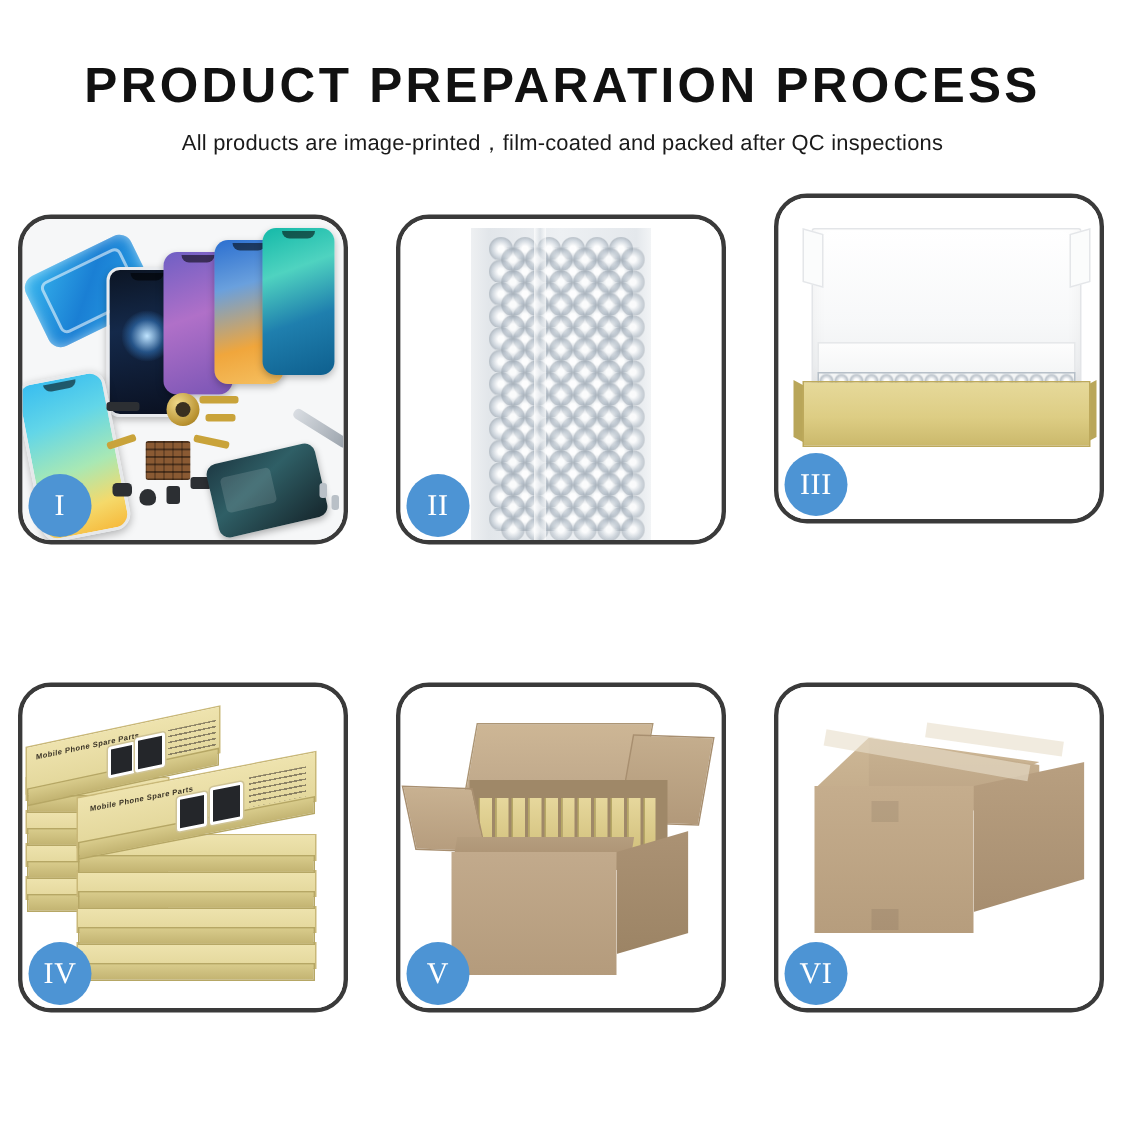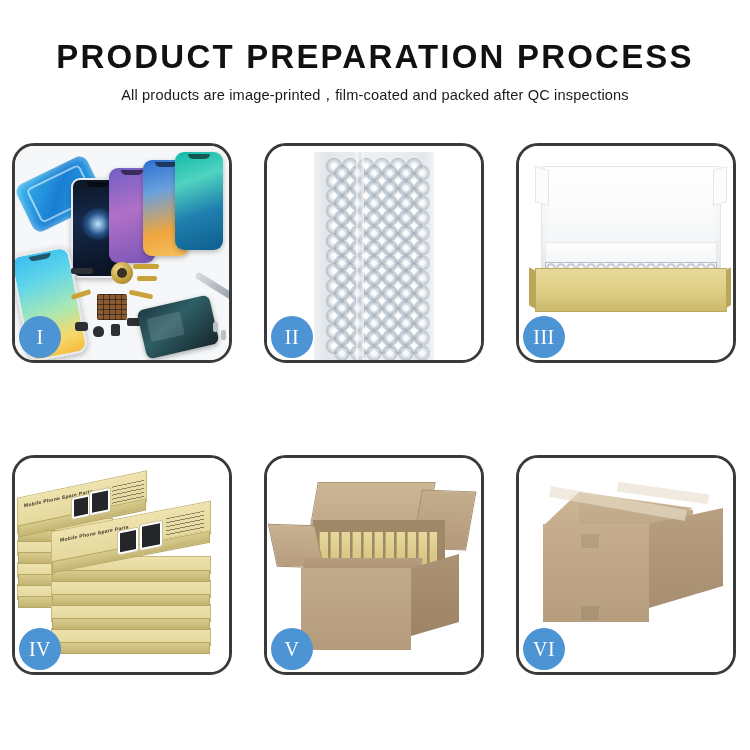--- a/index.html
+++ b/index.html
@@ -25,7 +25,7 @@
   }
   .p1{left:12px;top:143px;}
   .p2{left:264px;top:143px;text-decoration:underline;}
-  .p3{left:516px;top:143px;padding-left:22px;}
+  .p3{left:516px;top:129px;padding-left:22px;}
   .p4{left:12px;top:455px;}
   .p5{left:264px;top:455px;}
   .p6{left:516px;top:455px;}

